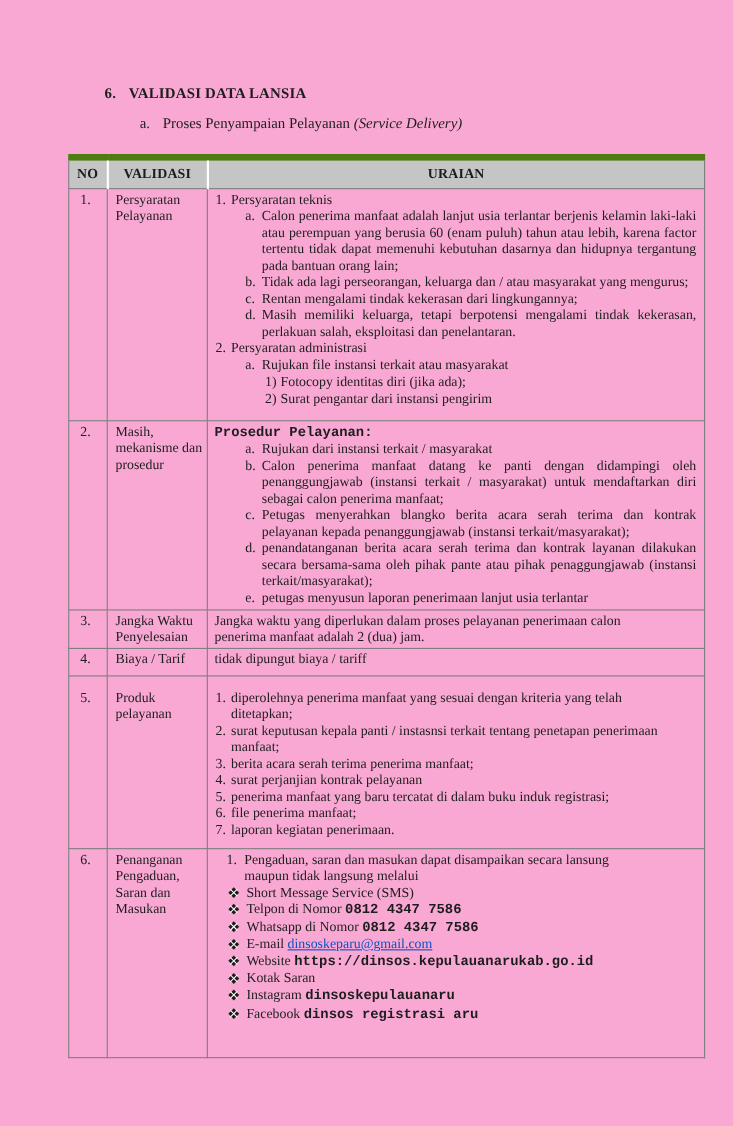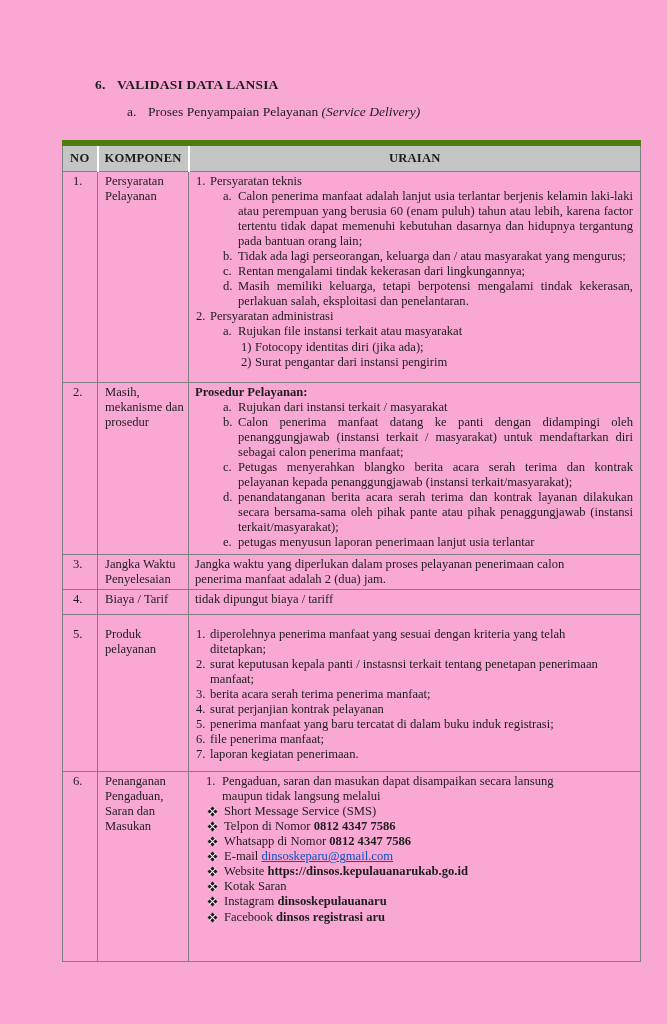--- a/index.html
+++ b/index.html
@@ -90,7 +90,7 @@
     <thead>
       <tr>
         <th>NO</th>
-        <th>KOMPONEN</th>
+        <th>VALIDASI</th>
         <th>URAIAN</th>
       </tr>
     </thead>

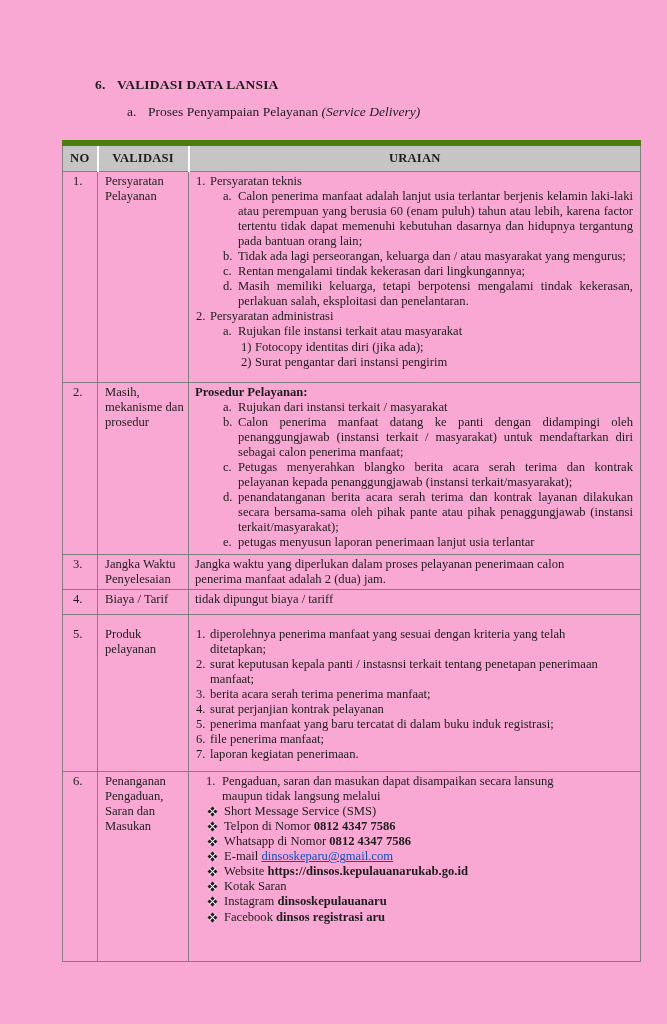--- a/index.html
+++ b/index.html
@@ -65,7 +65,7 @@
   .diamond::before{content:"";position:absolute;left:2.7px;top:-1px;width:1.6px;height:9px;background:#fff;}
   .diamond::after{content:"";position:absolute;top:2.7px;left:-1px;height:1.6px;width:9px;background:#fff;}
 
-  .b{font-weight:bold;}
+  .b{font-weight:bold;font-family:Liberation Mono, monospace;}
   .link{color:var(--link-color);text-decoration:underline;}
 </style>
 </head>

